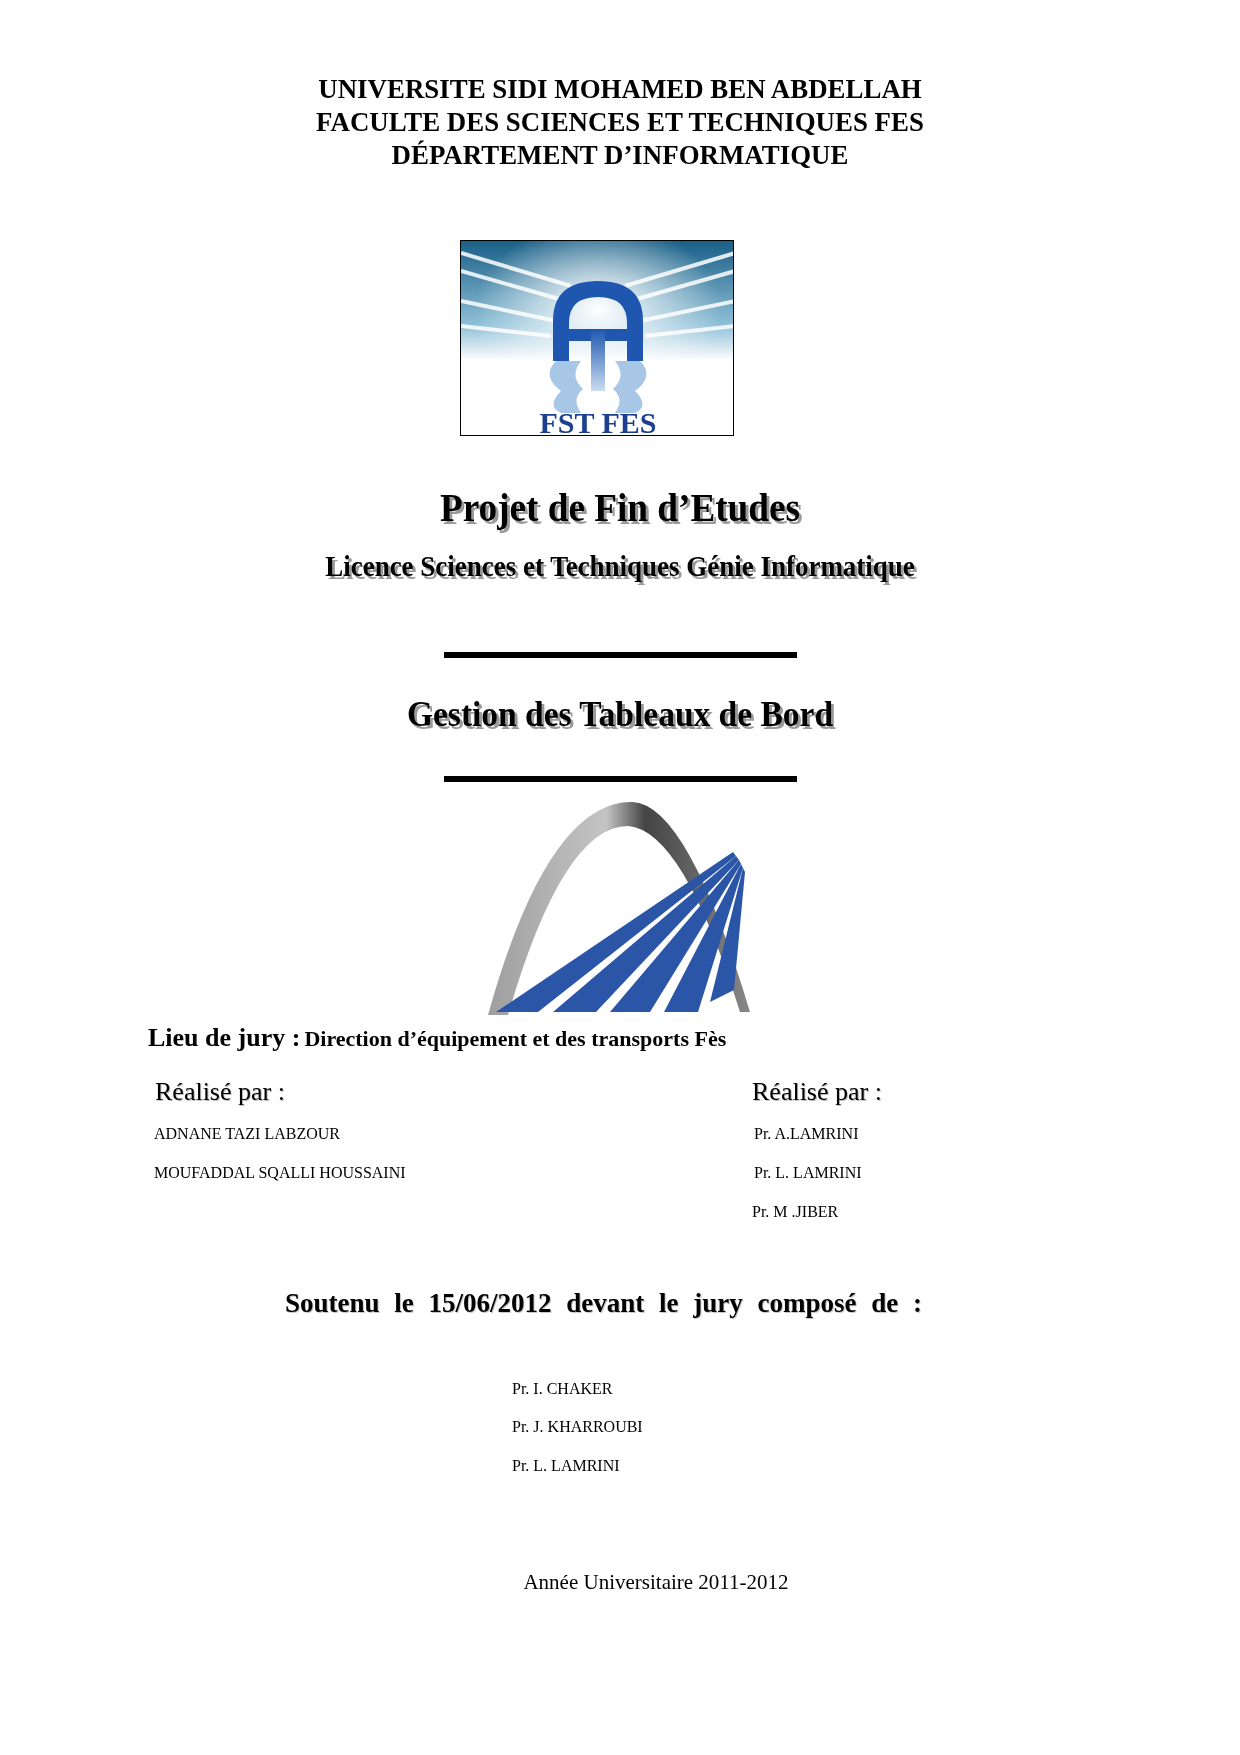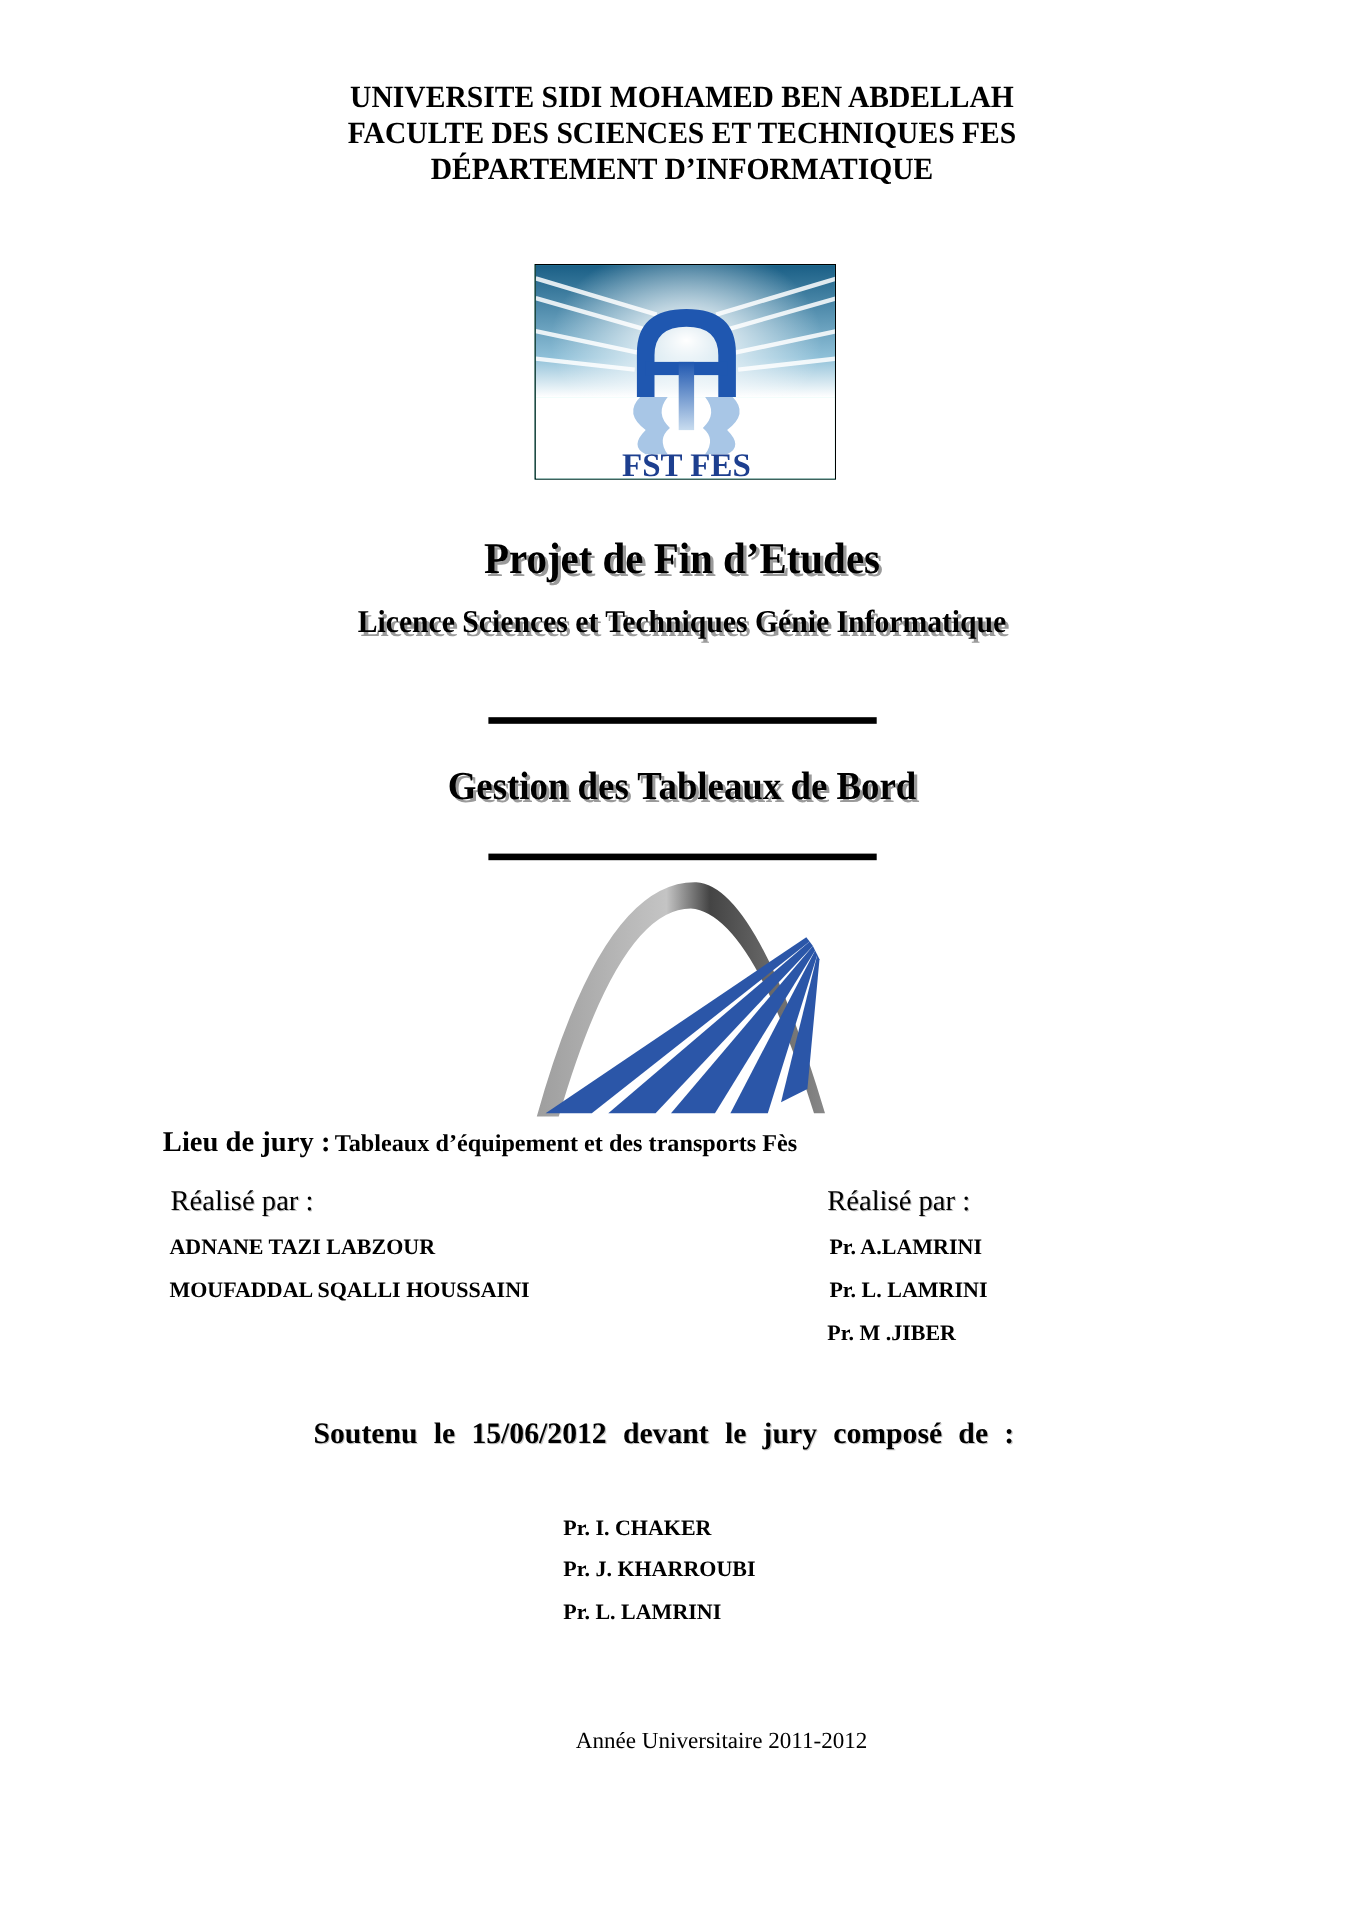--- a/index.html
+++ b/index.html
@@ -8,7 +8,7 @@
     .abs { position: absolute; }
     .center { left: 0; width: 1240px; text-align: center; }
     .header-line { font-weight: bold; font-size: 28px; line-height: 33px; letter-spacing: 0px; transform: scaleX(0.96); }
-    .fst-logo { left: 486px; top: 240px; width: 274px; height: 196px; border: 1px solid #000; box-sizing: border-box; overflow: hidden; background: #5eead4; }
+    .fst-logo { left: 460px; top: 240px; width: 274px; height: 196px; border: 1px solid #000; box-sizing: border-box; overflow: hidden; background: #fef9c3; }
     .shadow-title { font-weight: bold; color: #000; text-shadow: 3px 3px 0 #9a9a9a; transform: scaleX(0.93); }
     .t1 { top: 483px; font-size: 40px; line-height: 50px; }
     .t2 { top: 548px; font-size: 29px; line-height: 36px; }

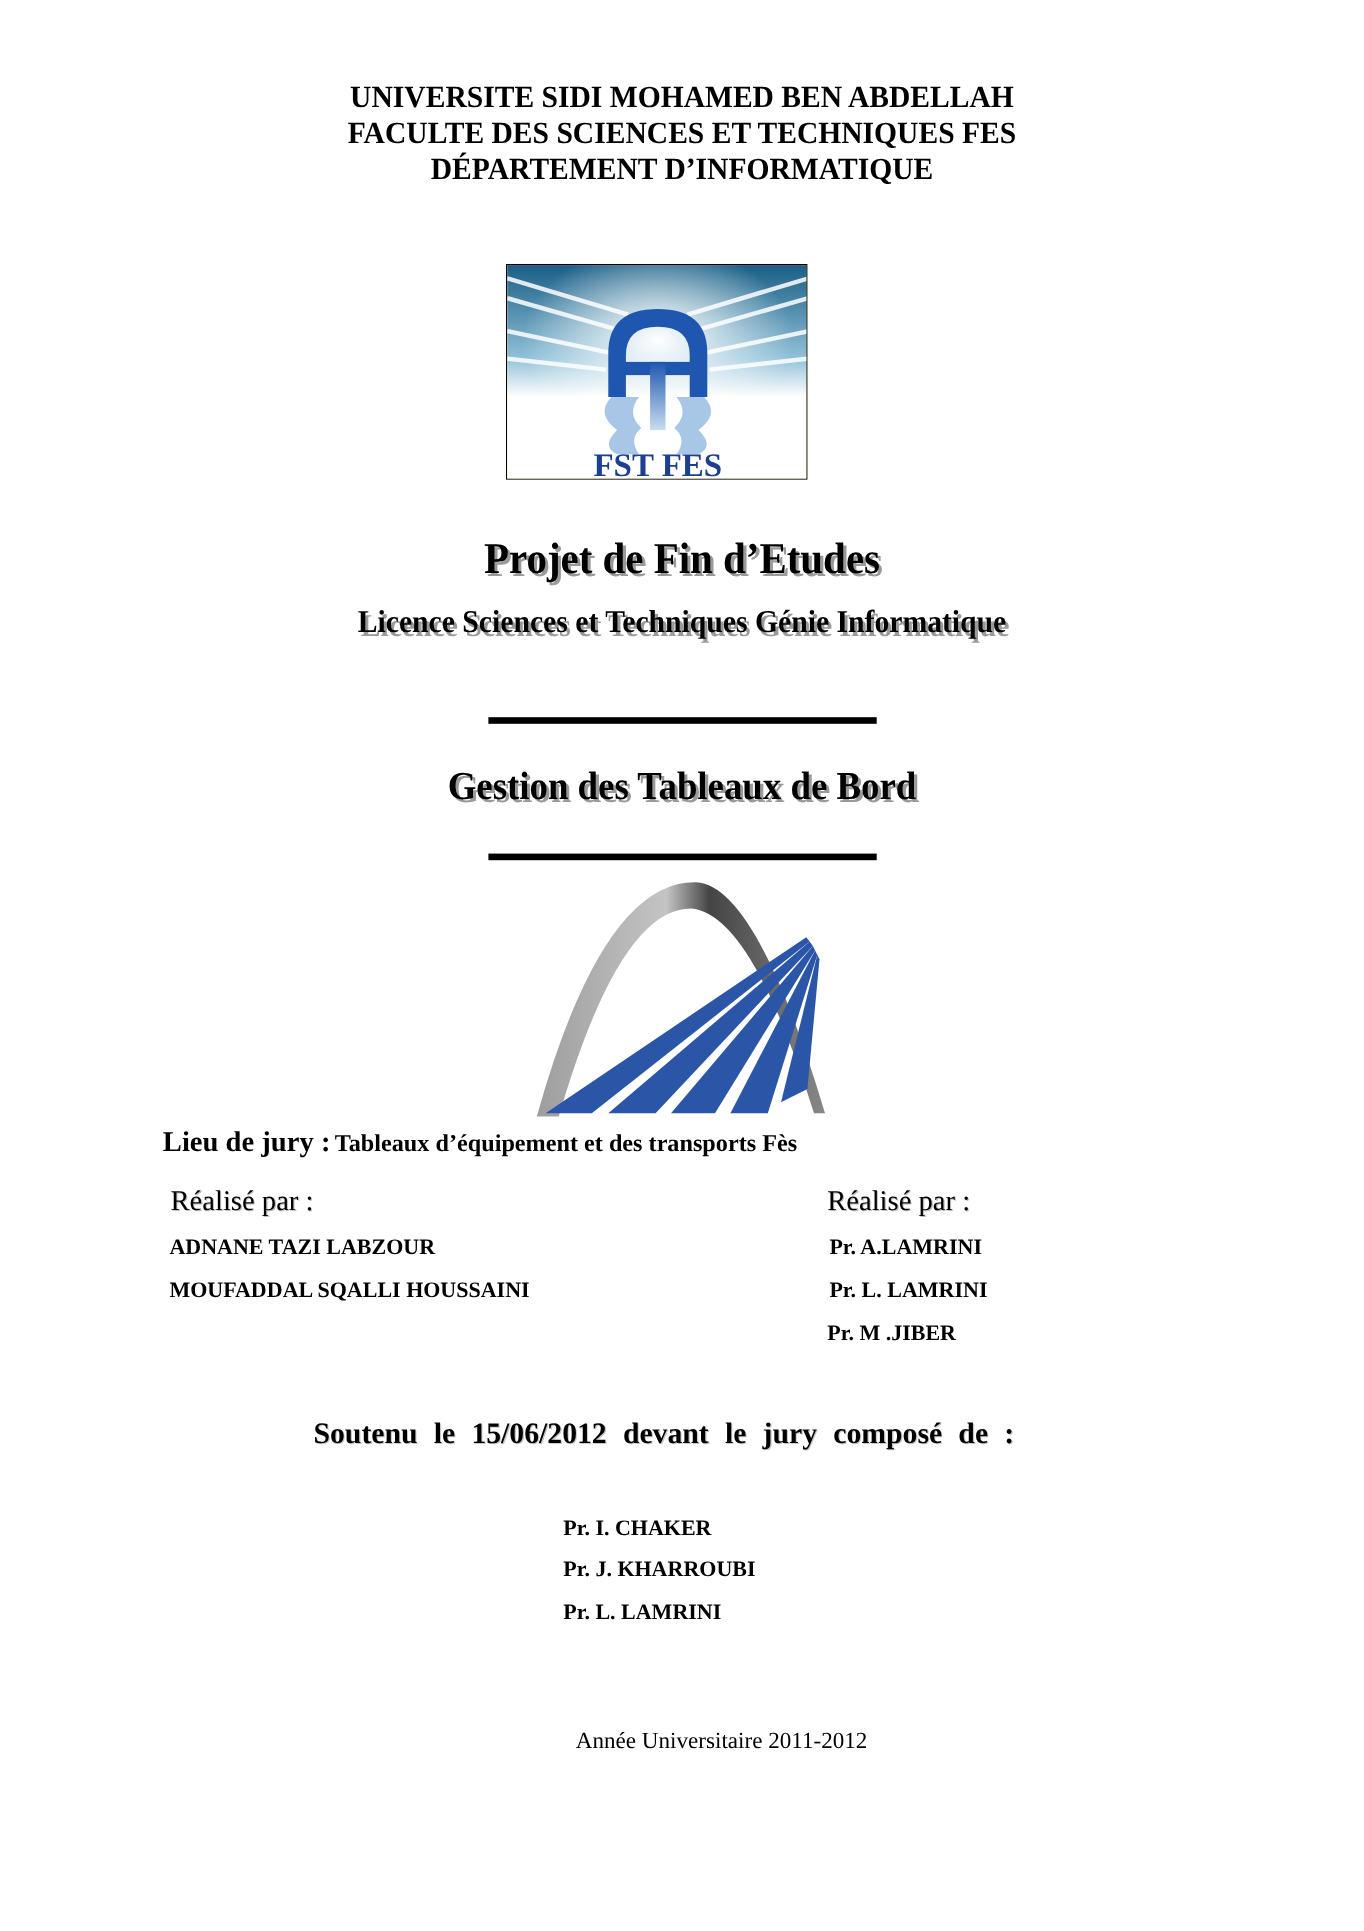--- a/index.html
+++ b/index.html
@@ -99,7 +99,7 @@
 
 <div class="abs lieu">
   <span class="lbl">Lieu de jury :</span>
-  <span class="val">Tableaux d’équipement et des transports Fès</span>
+  <span class="val">Direction d’équipement et des transports Fès</span>
 </div>
 
 <div class="abs col-title" style="left:155px; top:1076px;">Réalisé par :</div>

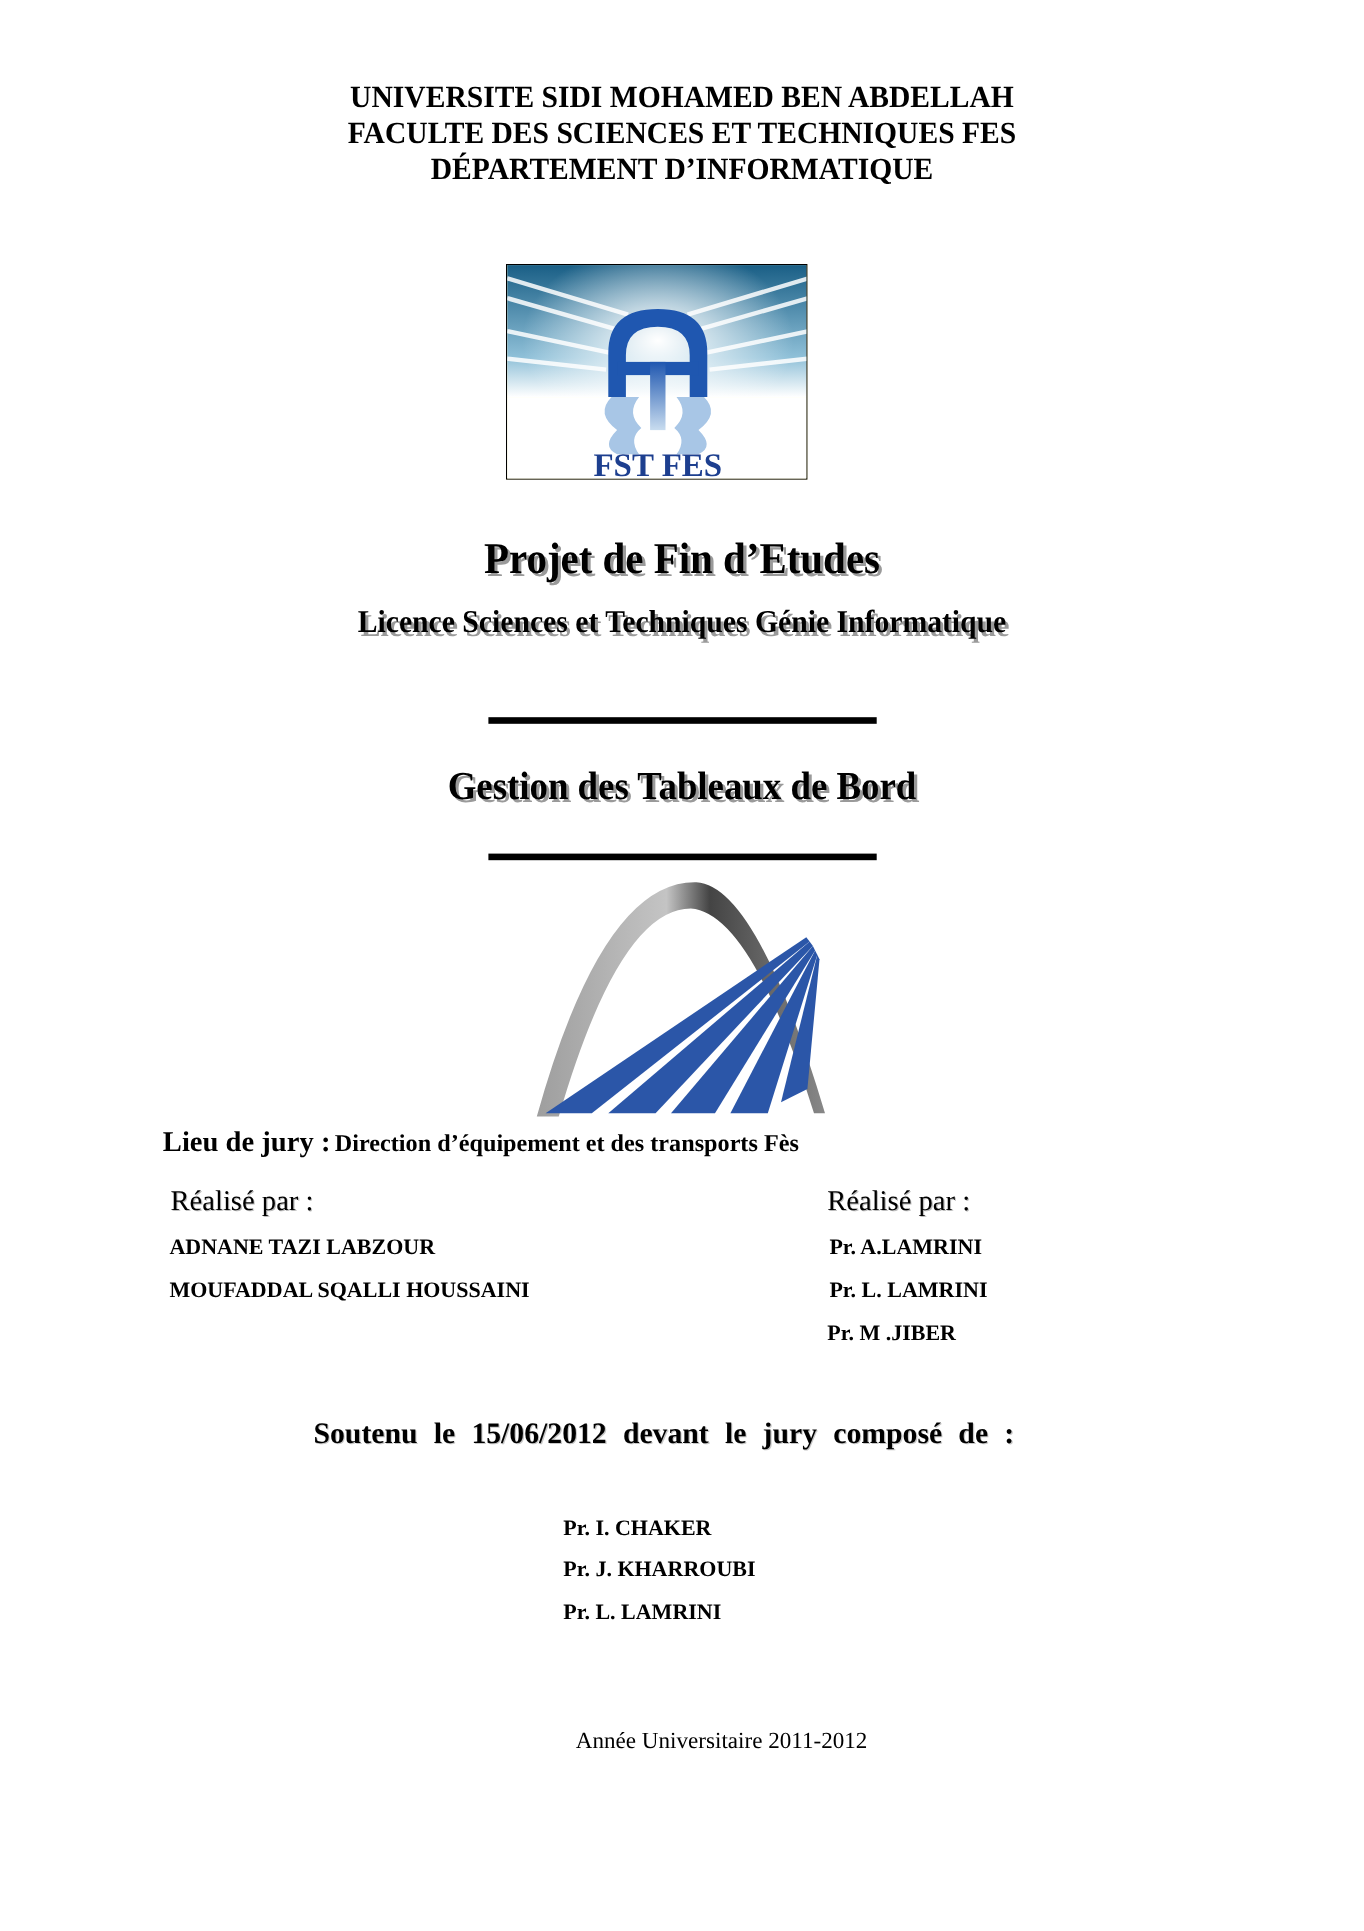--- a/index.html
+++ b/index.html
@@ -19,7 +19,7 @@
     .lieu .lbl { font-size: 26px; }
     .lieu .val { font-size: 22px; }
     .col-title { font-weight: normal; font-size: 26px; line-height: 32px; text-shadow: 1px 1px 0 #bdbdbd; }
-    .name { font-weight: bold; font-size: 20px; line-height: 26px; white-space: nowrap; }
+    .name { font-weight: normal; font-size: 16px; line-height: 26px; white-space: nowrap; }
     .soutenu { top: 1286px; left: 285px; font-weight: bold; font-size: 27px; line-height: 34px; word-spacing: 8px; text-shadow: 1px 1px 0 #c8c8c8; white-space: nowrap; }
     .annee { top: 1568px; font-weight: normal; font-size: 21px; line-height: 28px; margin-left: 36px; }
   </style>

